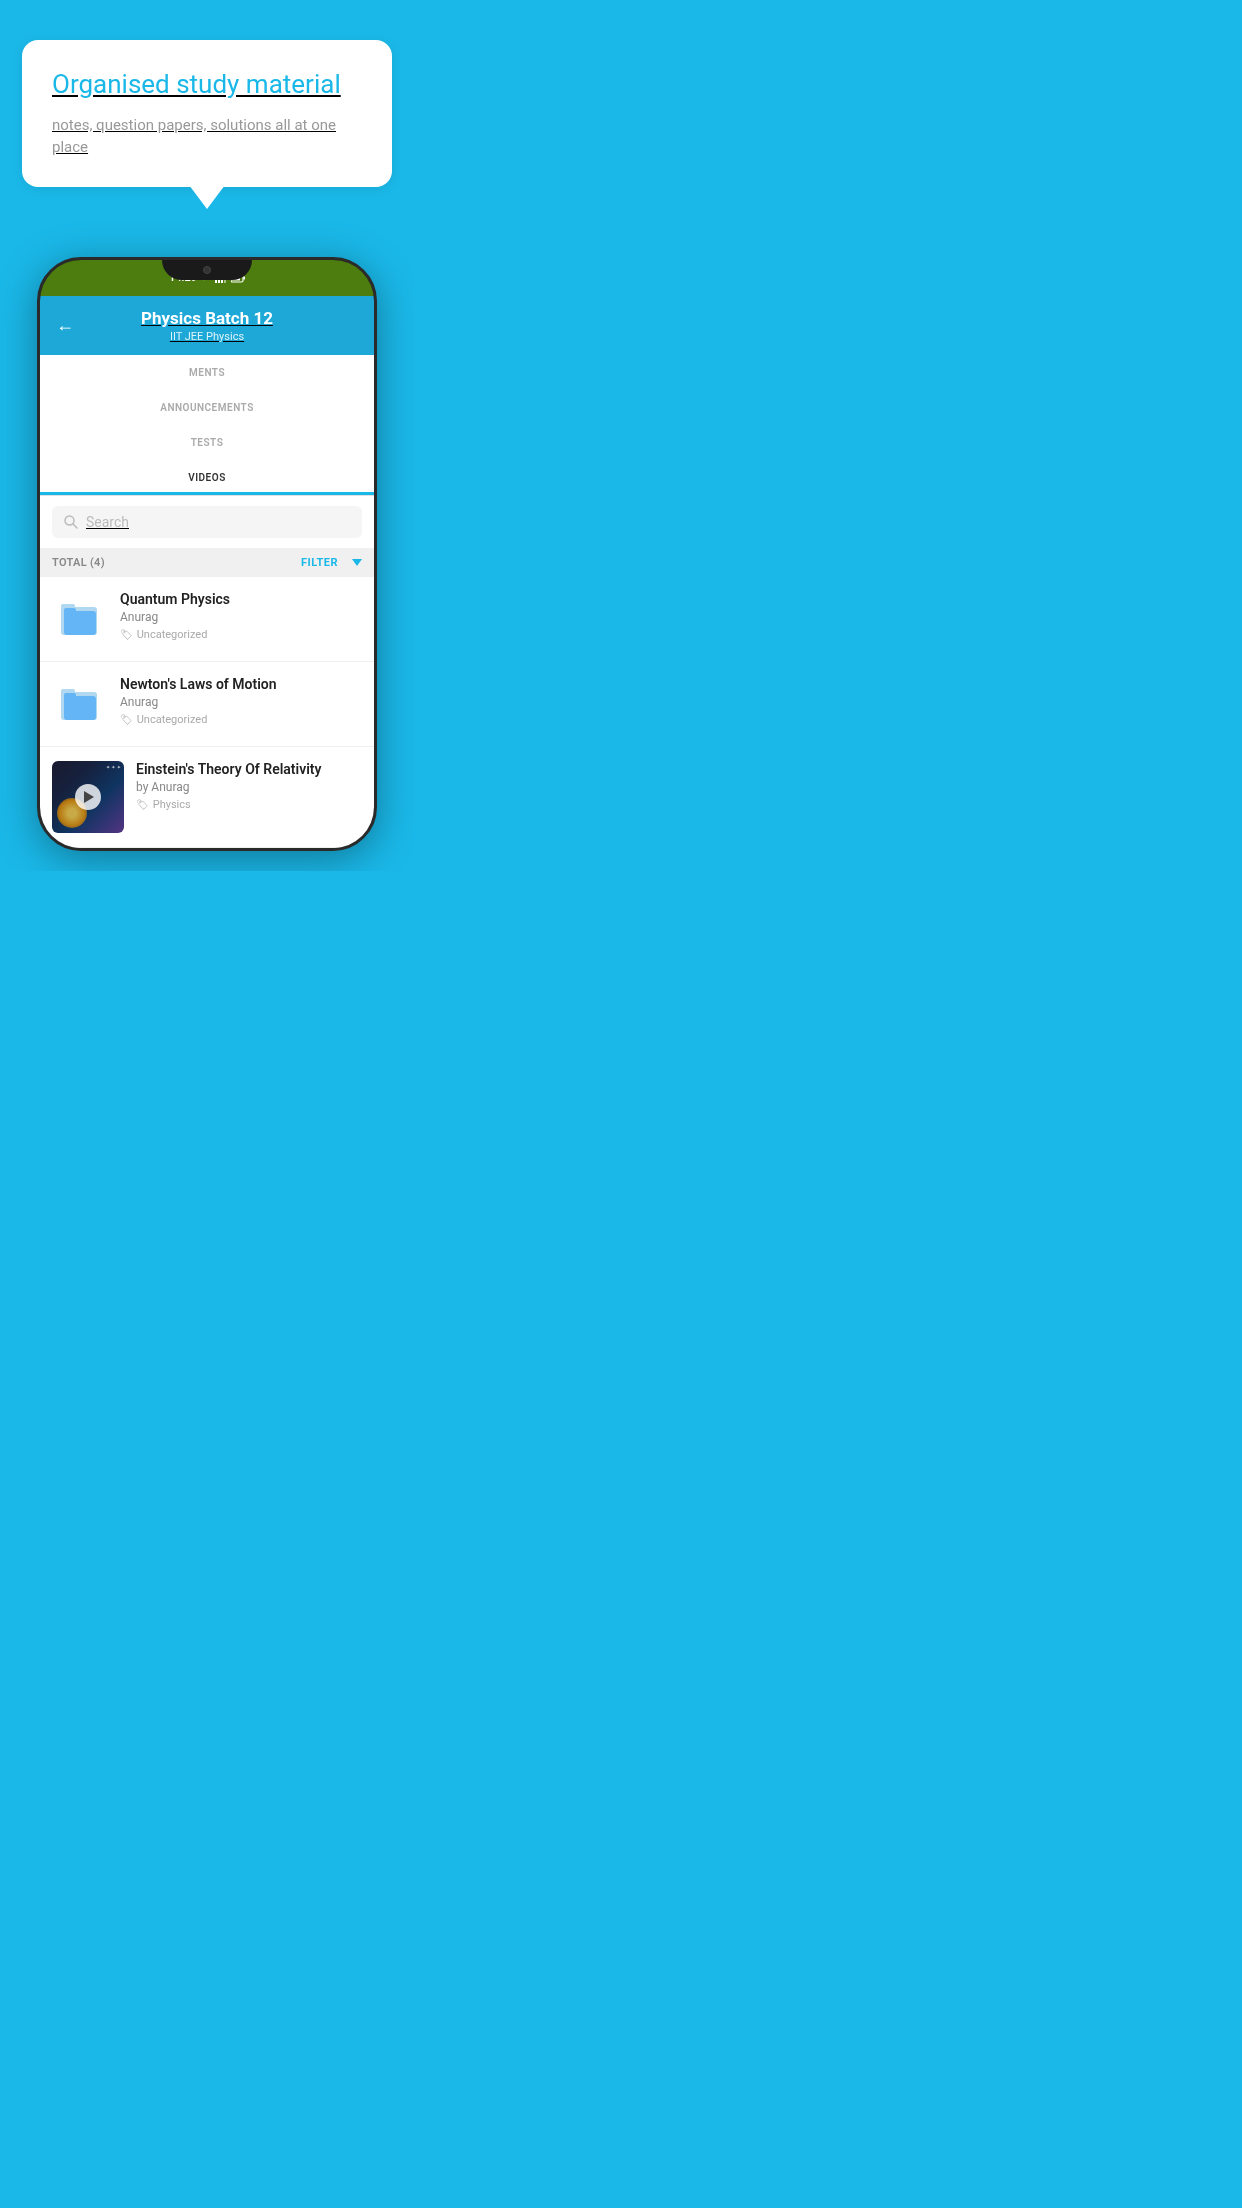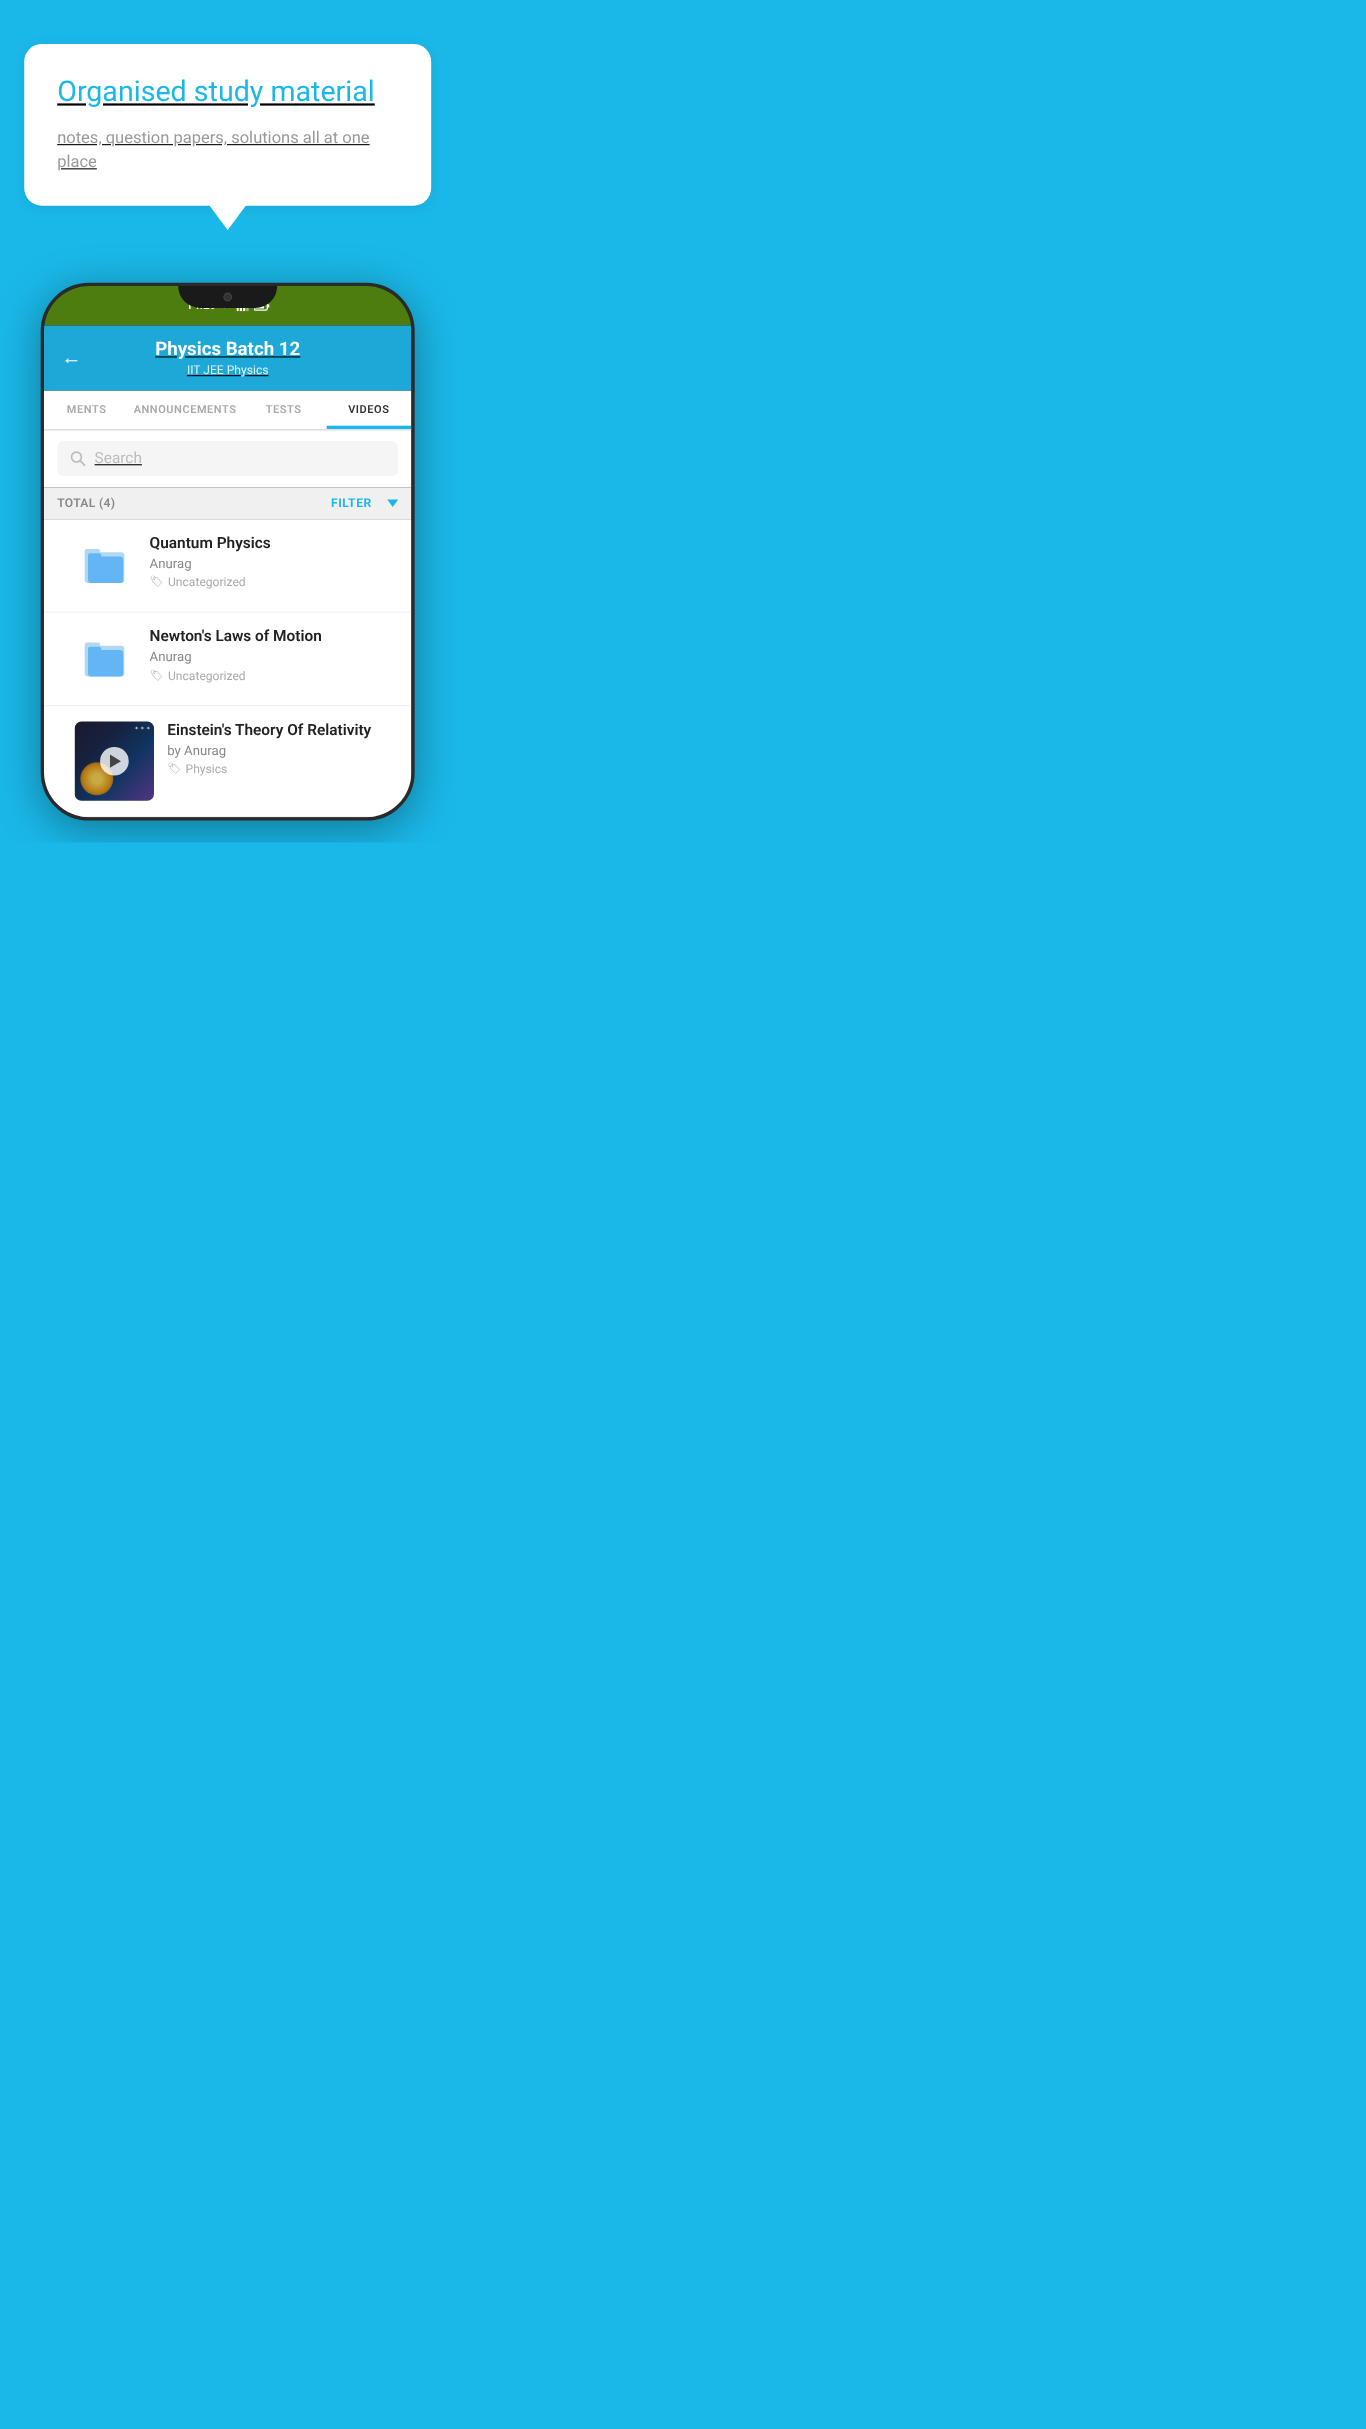--- a/index.html
+++ b/index.html
@@ -164,6 +164,7 @@
       display: flex;
       border-bottom: 1px solid #e0e0e0;
       overflow: hidden;
+      flex-direction: column;
     }
 
     .tab {

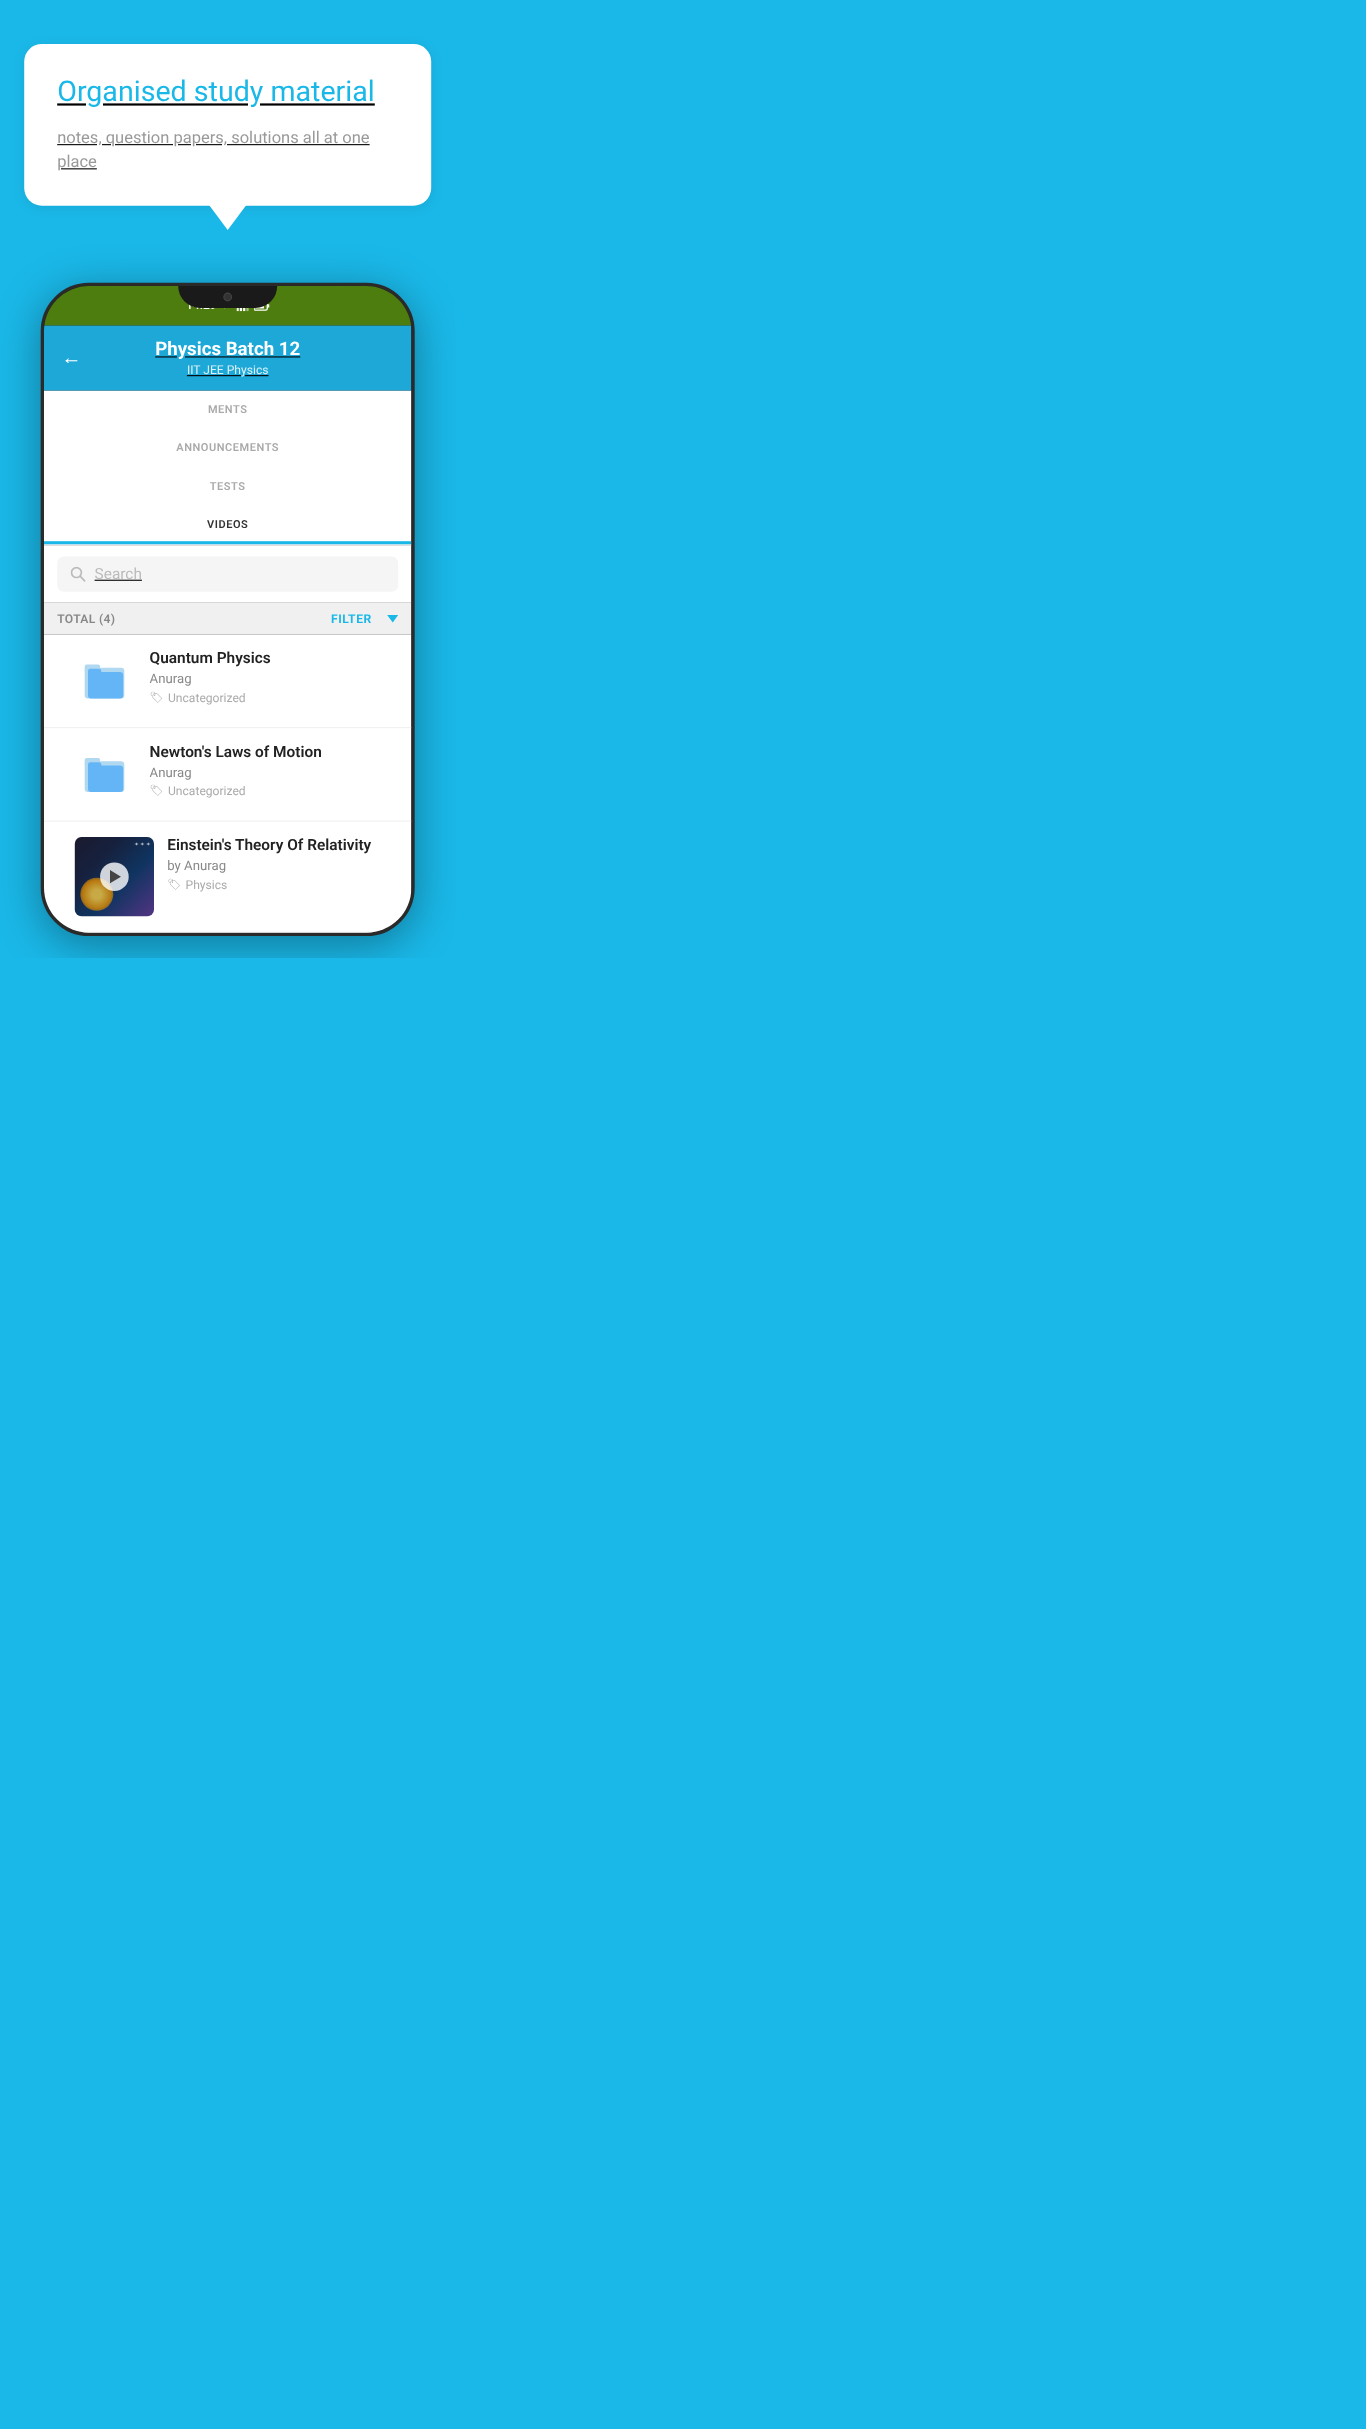--- a/index.html
+++ b/index.html
@@ -257,7 +257,7 @@
     .video-item {
       display: flex;
       align-items: flex-start;
-      padding: 14px 28px;
+      padding: 14px 12px;
       border-bottom: 1px solid #f0f0f0;
       cursor: pointer;
     }

